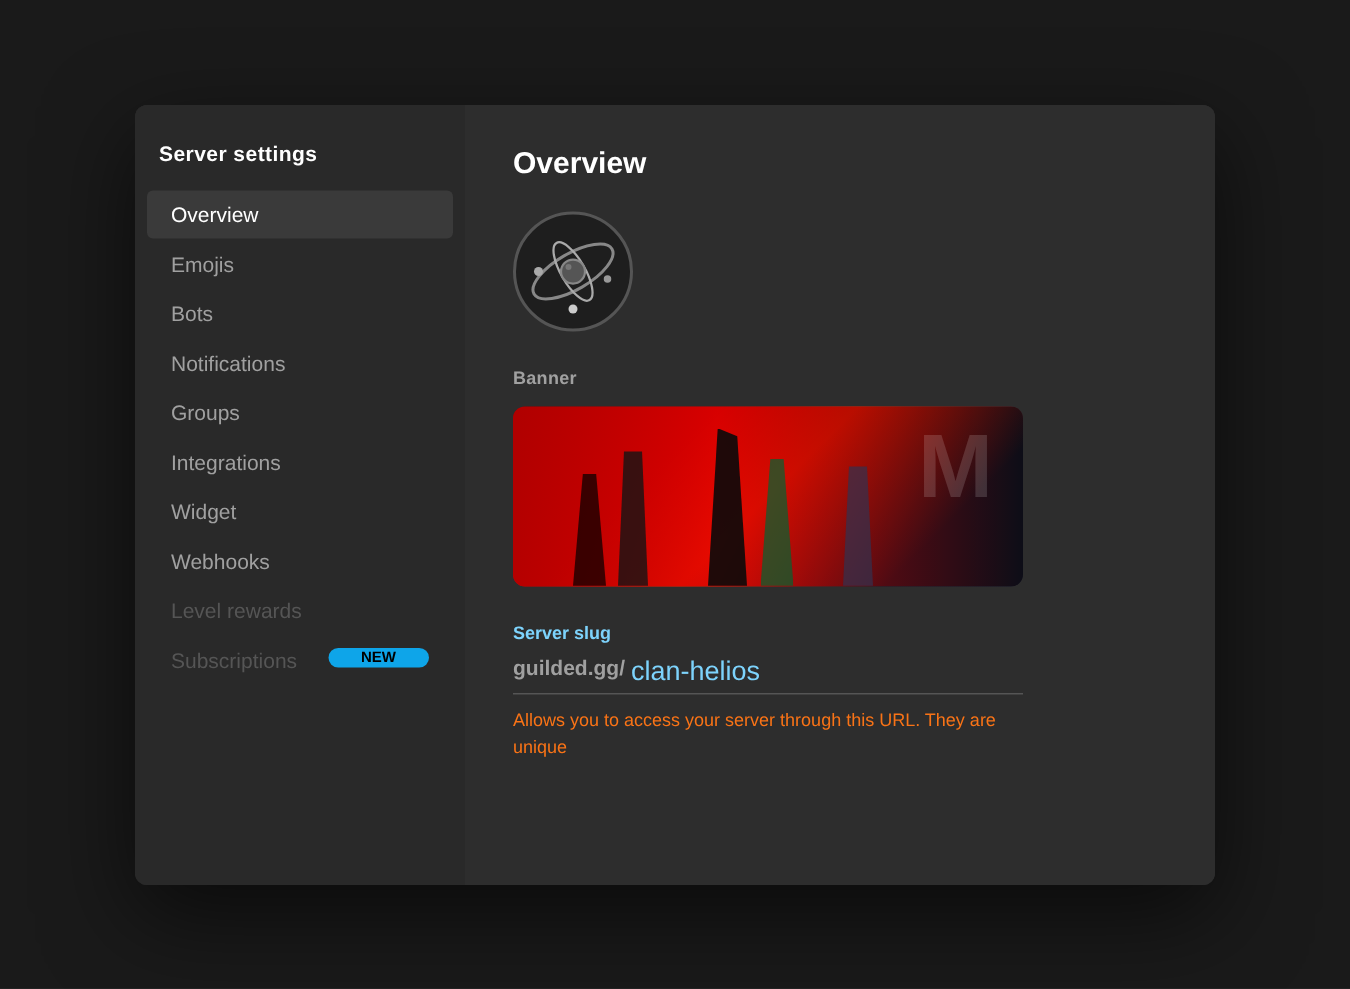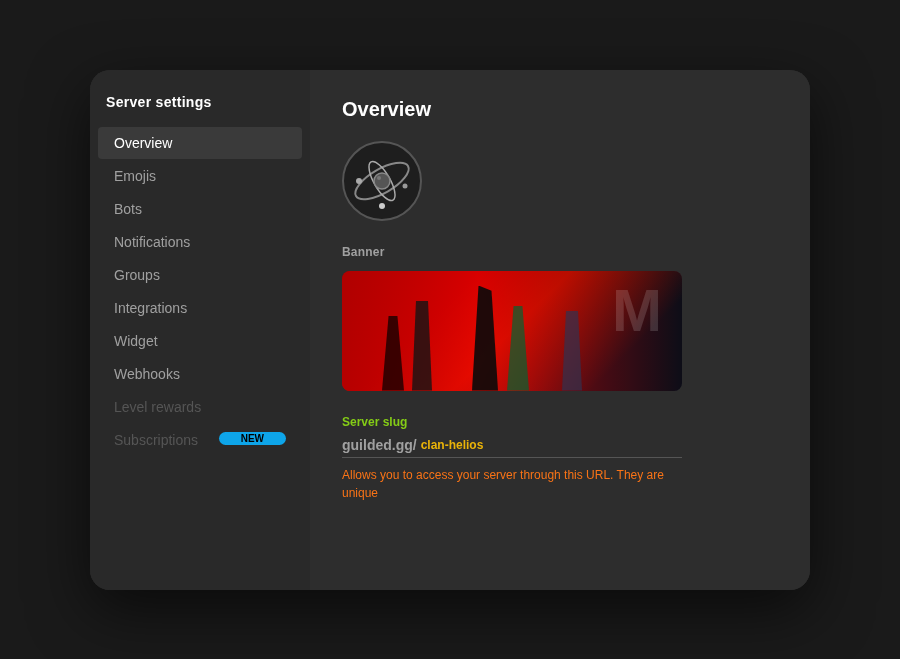--- a/index.html
+++ b/index.html
@@ -16,7 +16,7 @@
       width: 720px;
       height: 520px;
       background: #2d2d2d;
-      border-radius: 20px;
+      border-radius: 8px;
       display: flex;
       overflow: hidden;
       box-shadow: 0 20px 60px rgba(0,0,0,0.6);

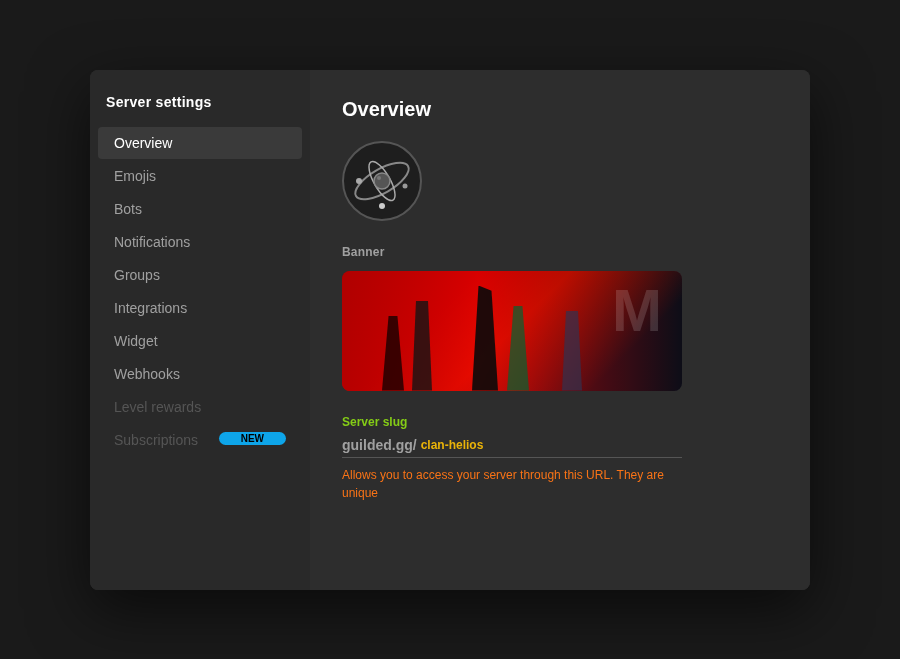--- a/index.html
+++ b/index.html
@@ -162,7 +162,7 @@
       margin-bottom: 8px;
     }
     .server-slug-label {
-      color: #84cc16;
+      color: #7dd3fc;
       font-size: 12px;
       font-weight: 600;
       margin-bottom: 8px;

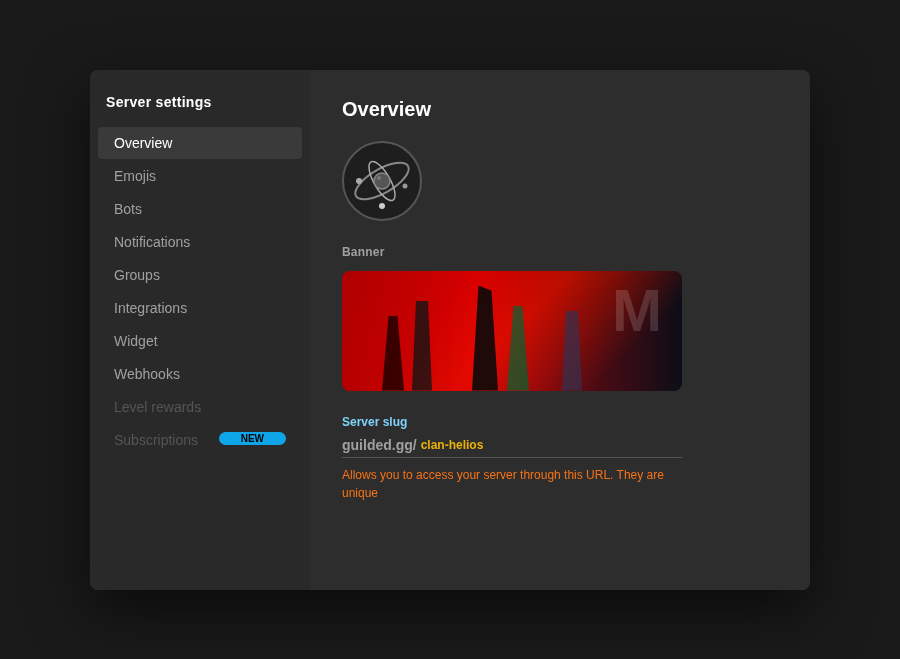--- a/index.html
+++ b/index.html
@@ -169,7 +169,7 @@
     }
     .server-slug-input-row {
       display: flex;
-      align-items: center;
+      align-items: flex-start;
       border-bottom: 1px solid #555;
       padding-bottom: 4px;
       width: 340px;

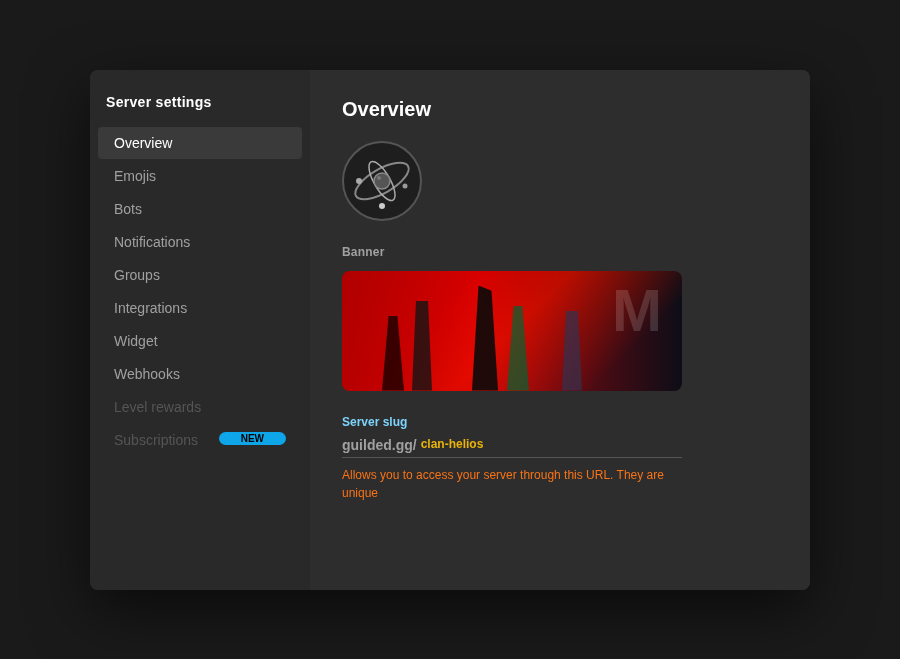--- a/index.html
+++ b/index.html
@@ -184,9 +184,9 @@
       background: transparent;
       border: none;
       outline: none;
-      color: #eab308;
-      font-size: 12px;
-      font-weight: 700;
+      color: #7dd3fc;
+      font-size: 18px;
+      font-weight: 400;
       flex: 1;
       padding: 0 4px;
       caret-color: #ffffff;

